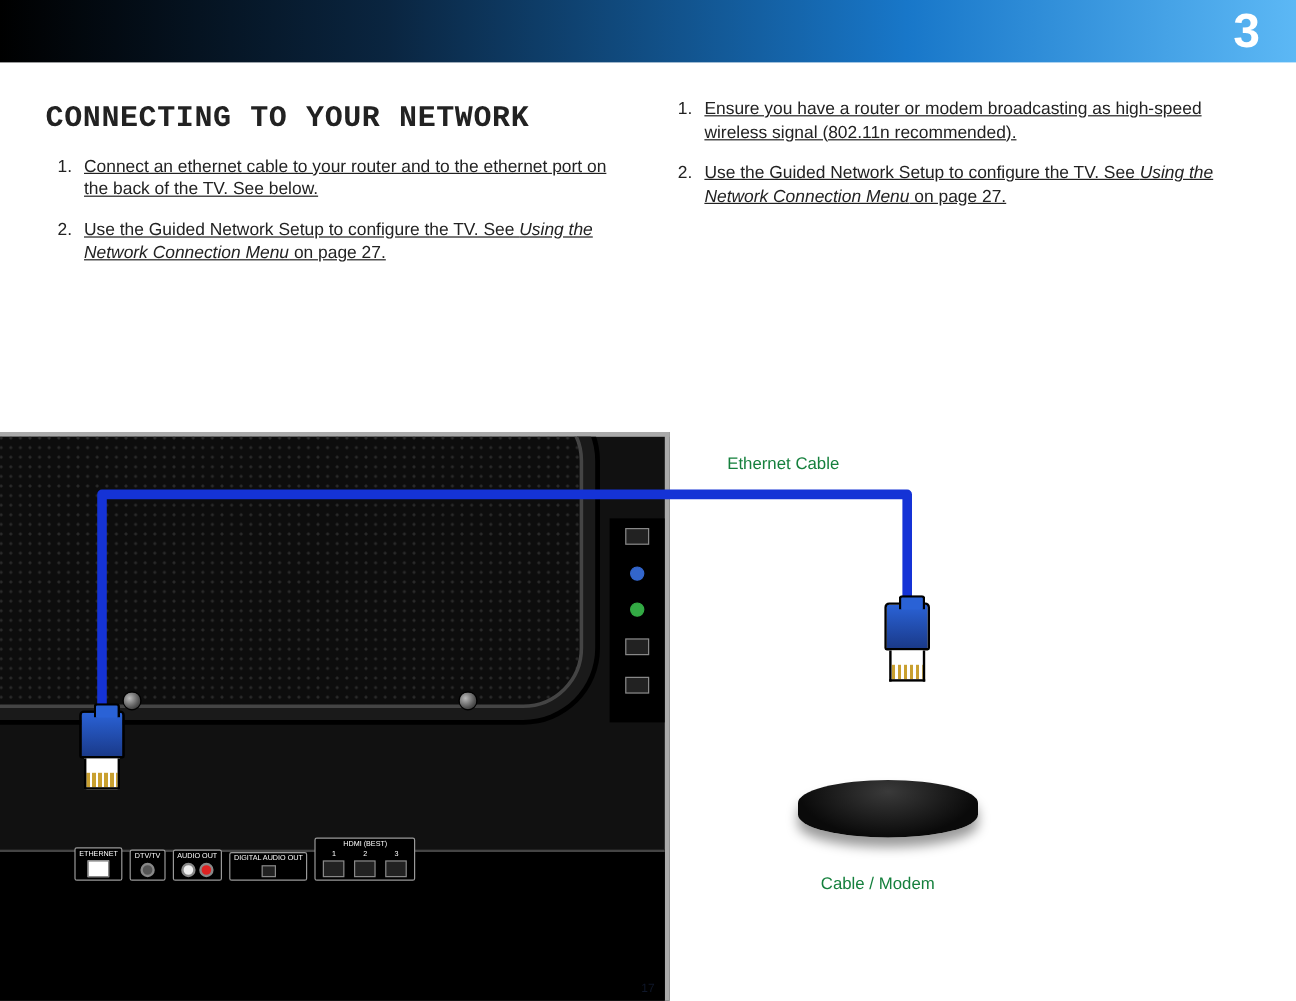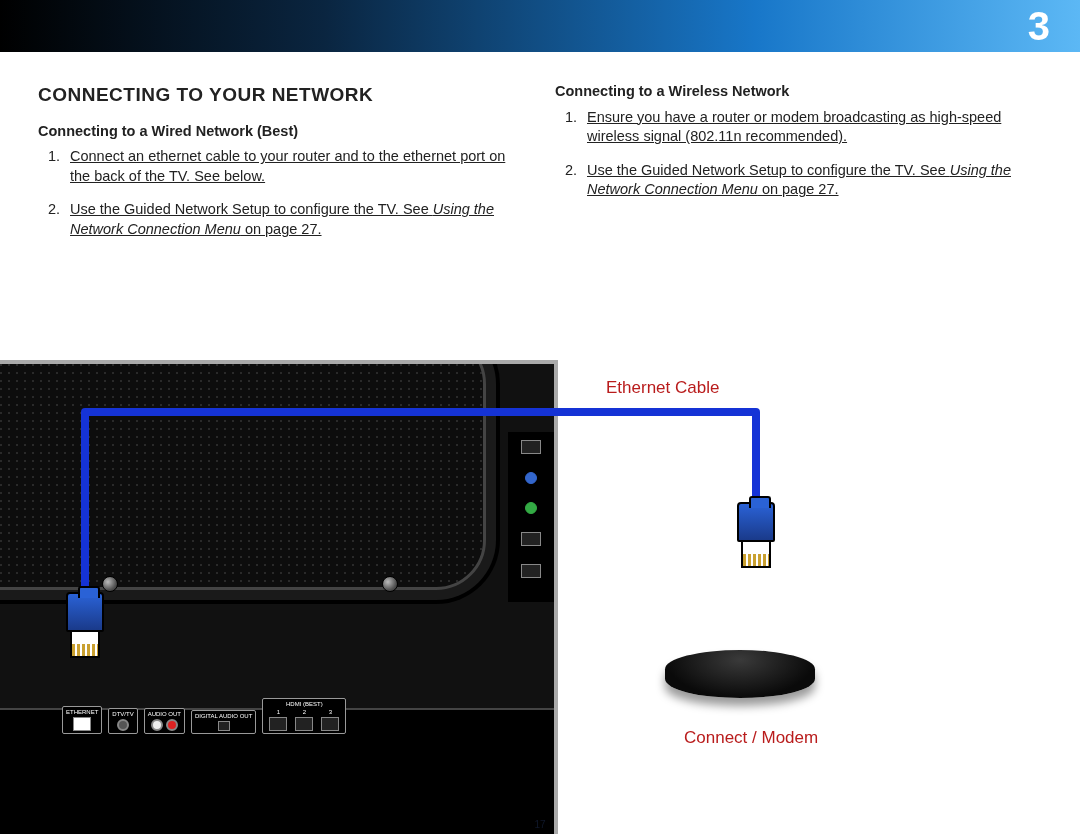--- a/index.html
+++ b/index.html
@@ -36,11 +36,12 @@
       color: #222;
     }
     .section-title {
-      font-size: 19px;
+      font-size: 25px;
       font-weight: 600;
       letter-spacing: 0.5px;
       margin-bottom: 14px;
       text-transform: uppercase;
+      font-family: Liberation Mono, monospace;
     }
     .intro { text-align: justify; margin-bottom: 22px; }
     .sub-heading { font-weight: bold; margin-bottom: 6px; }

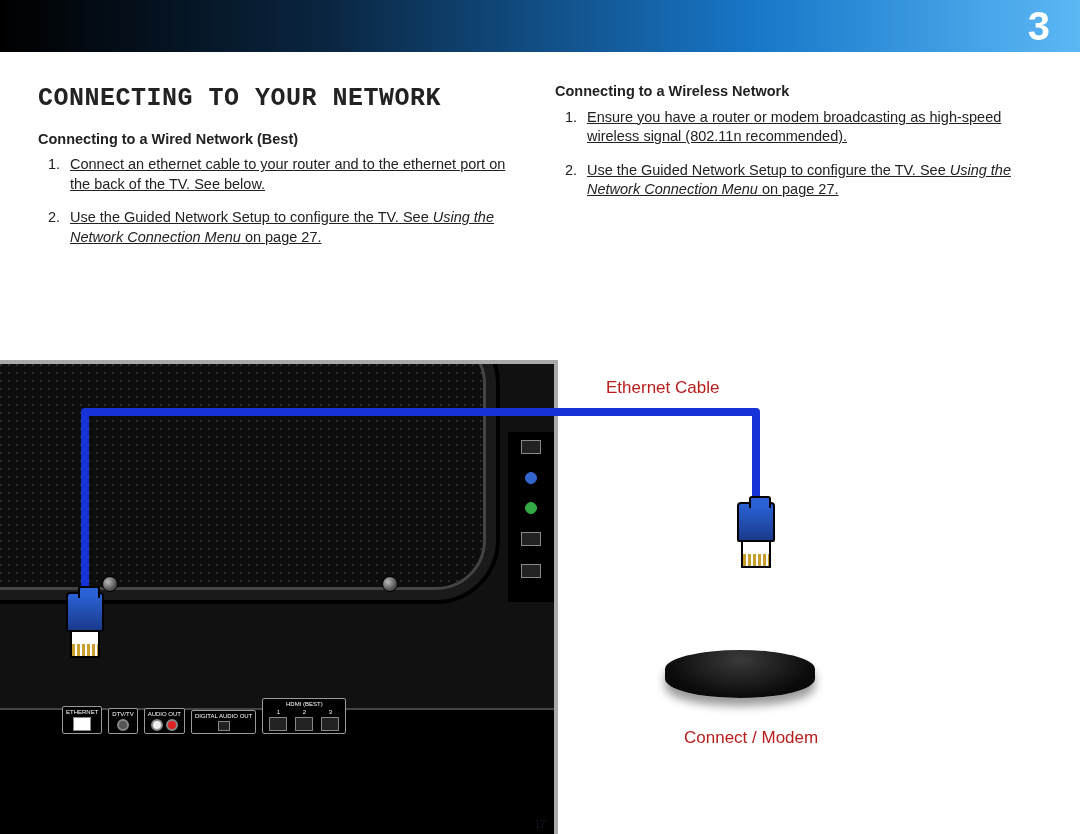--- a/index.html
+++ b/index.html
@@ -246,7 +246,6 @@
     </ol>
   </div>
   <div class="col">
-    <div class="sub-heading">Connecting to a Wireless Network</div>
     <ol class="steps">
       <li>Ensure you have a router or modem broadcasting as high-speed wireless signal (802.11n recommended).</li>
       <li>

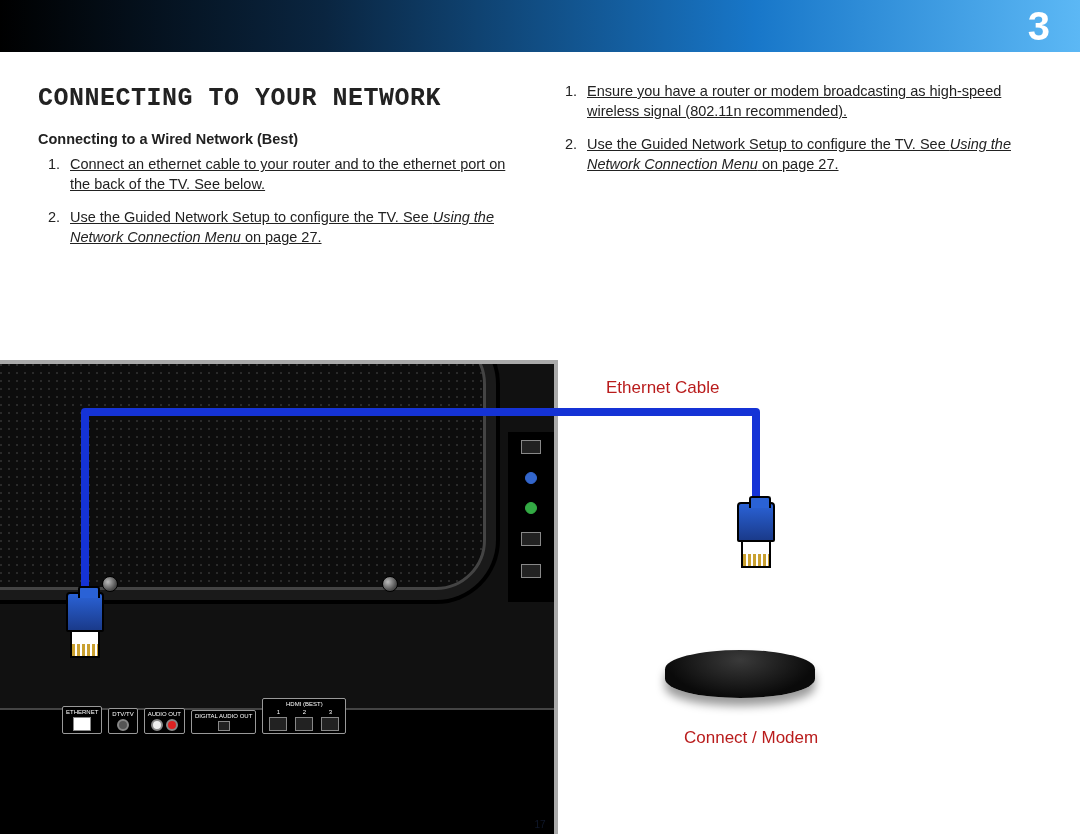--- a/index.html
+++ b/index.html
@@ -237,7 +237,6 @@
 <div class="content">
   <div class="col">
     <div class="section-title">CONNECTING TO YOUR NETWORK</div>
-    <div class="sub-heading">Connecting to a Wired Network (Best)</div>
     <ol class="steps">
       <li>Connect an ethernet cable to your router and to the ethernet port on the back of the TV. See below.</li>
       <li>

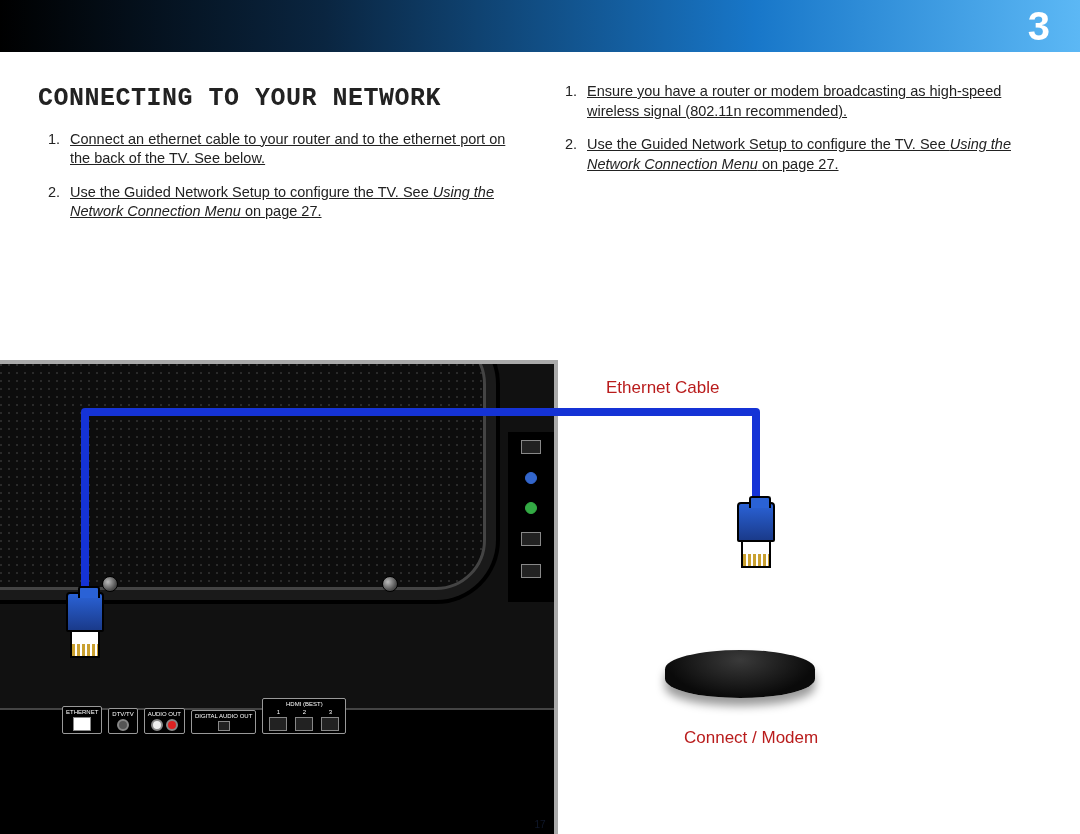--- a/index.html
+++ b/index.html
@@ -201,8 +201,8 @@
     }
     .label-text {
       position: absolute;
-      font-size: 17px;
-      color: #b91c1c;
+      font-size: 14px;
+      color: #15803d;
     }
     .router {
       position: absolute;

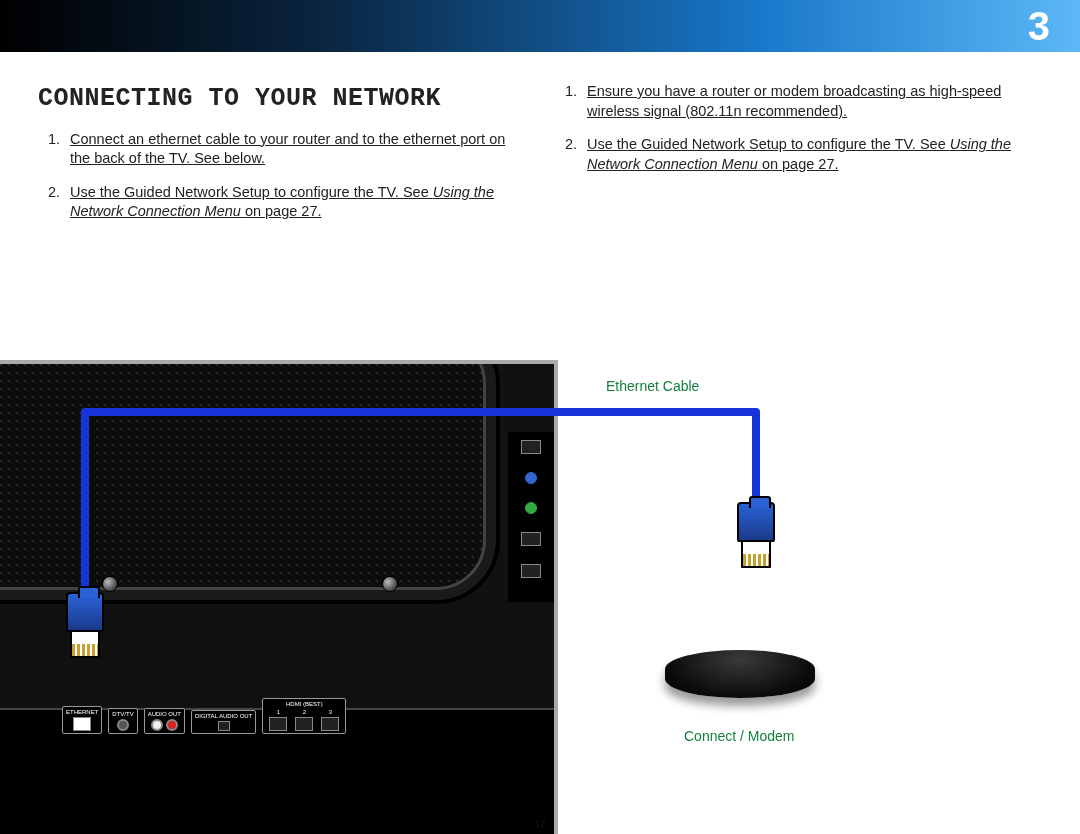--- a/index.html
+++ b/index.html
@@ -330,7 +330,7 @@
   <div class="router">
     <div class="body"></div>
   </div>
-  <div class="label-text" style="left:684px; top:394px">Connect / Modem</div>
+  <div class="label-text" style="left:684px; top:394px">Cable / Modem</div>
 
   <div class="page-num">17</div>
 </div>

